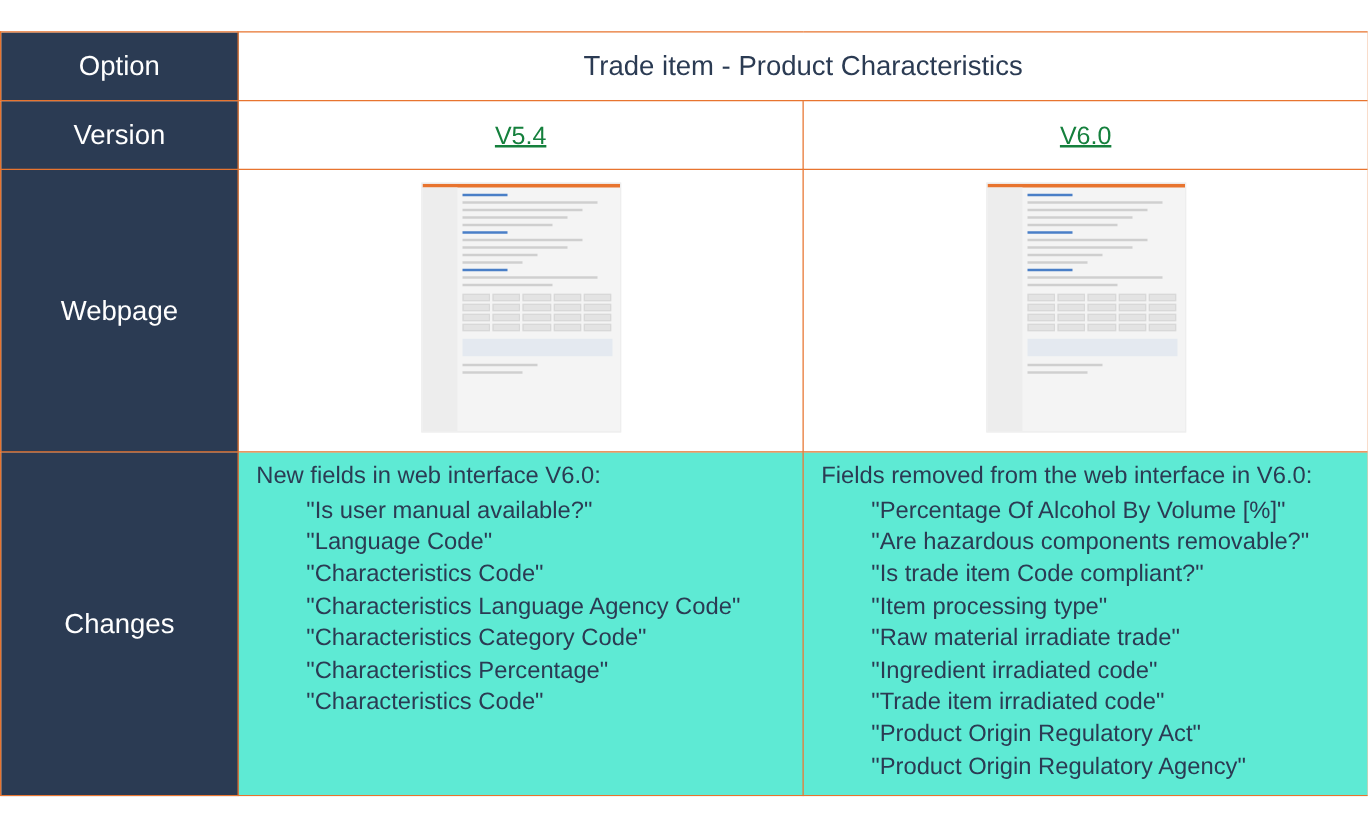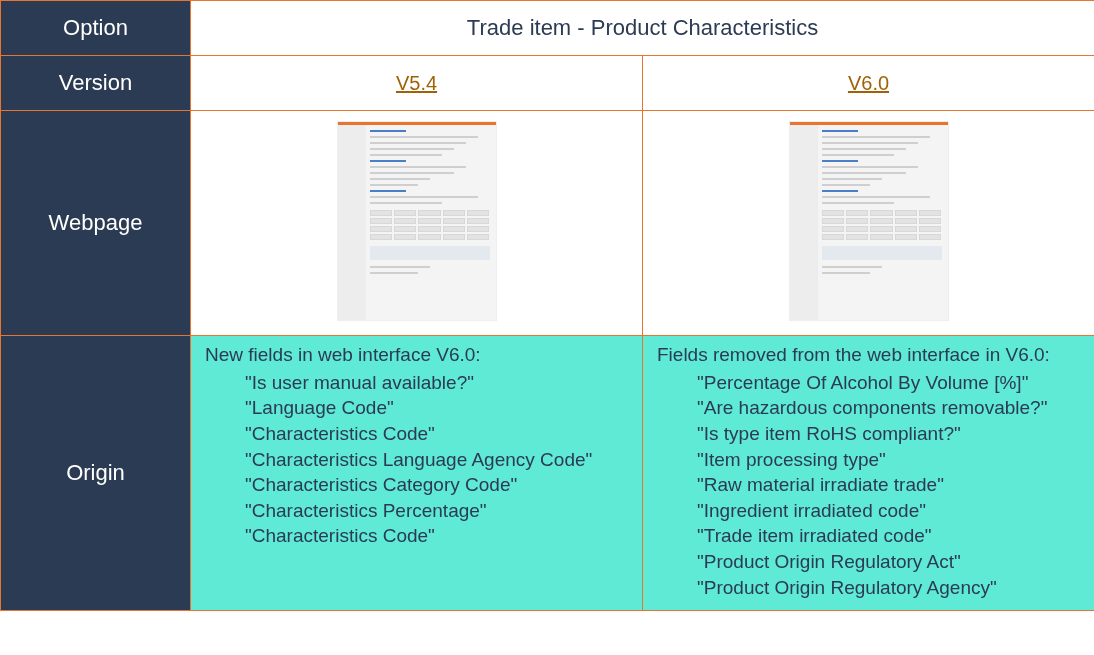--- a/index.html
+++ b/index.html
@@ -13,6 +13,7 @@
     border-collapse: collapse;
     width: 1094px;
     table-layout: fixed;
+    margin-top: 25px;
   }
   table.main td, table.main th {
     border: 1px solid #e8742f;

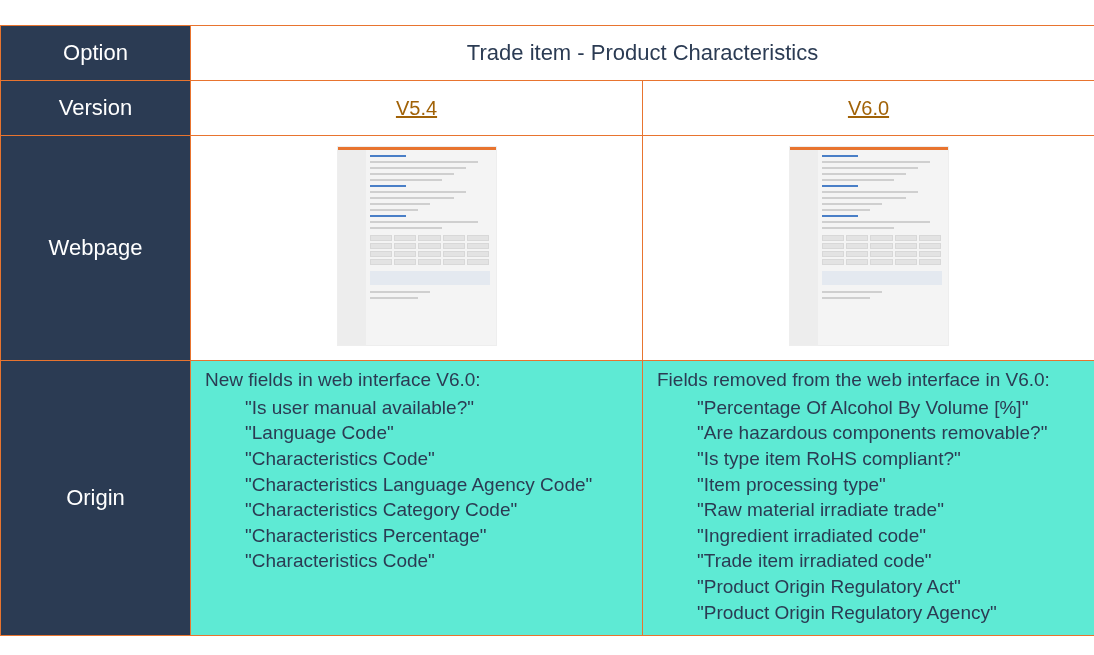--- a/index.html
+++ b/index.html
@@ -36,7 +36,7 @@
     padding: 14px 0;
   }
   .version-link {
-    color: #a16207;
+    color: #15803d;
     text-decoration: underline;
     font-size: 20px;
   }

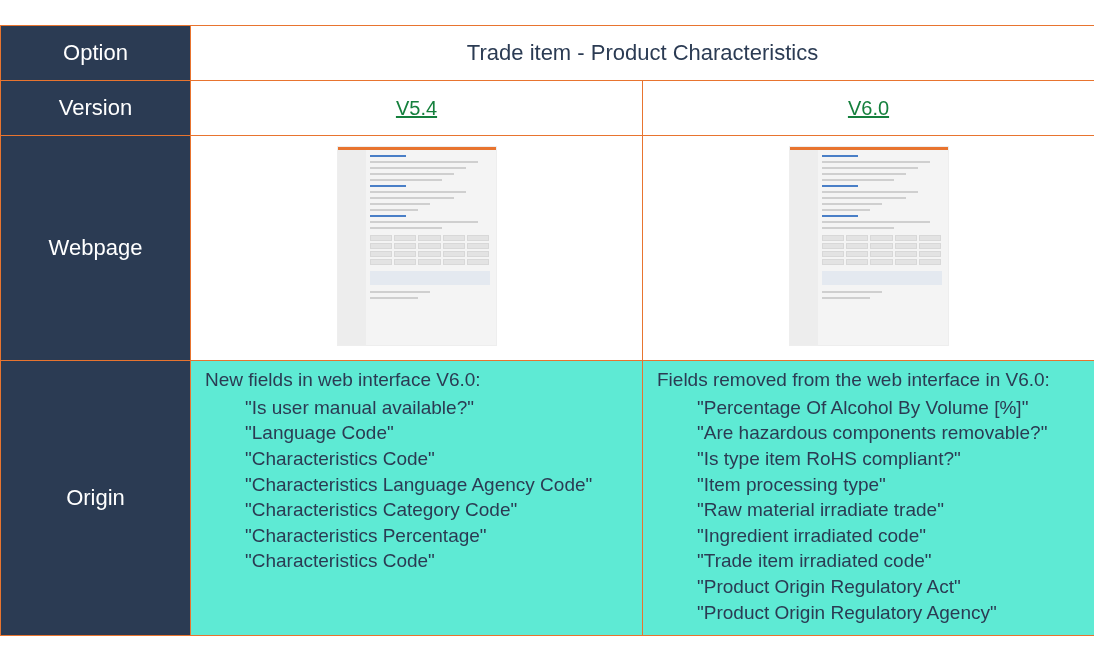--- a/index.html
+++ b/index.html
@@ -232,7 +232,7 @@
       <ul>
             <li>Percentage Of Alcohol By Volume [%]</li>
             <li>Are hazardous components removable?</li>
-            <li>Is type item RoHS compliant?</li>
+            <li>Is trade item Code compliant?</li>
             <li>Item processing type</li>
             <li>Raw material irradiate trade</li>
             <li>Ingredient irradiated code</li>

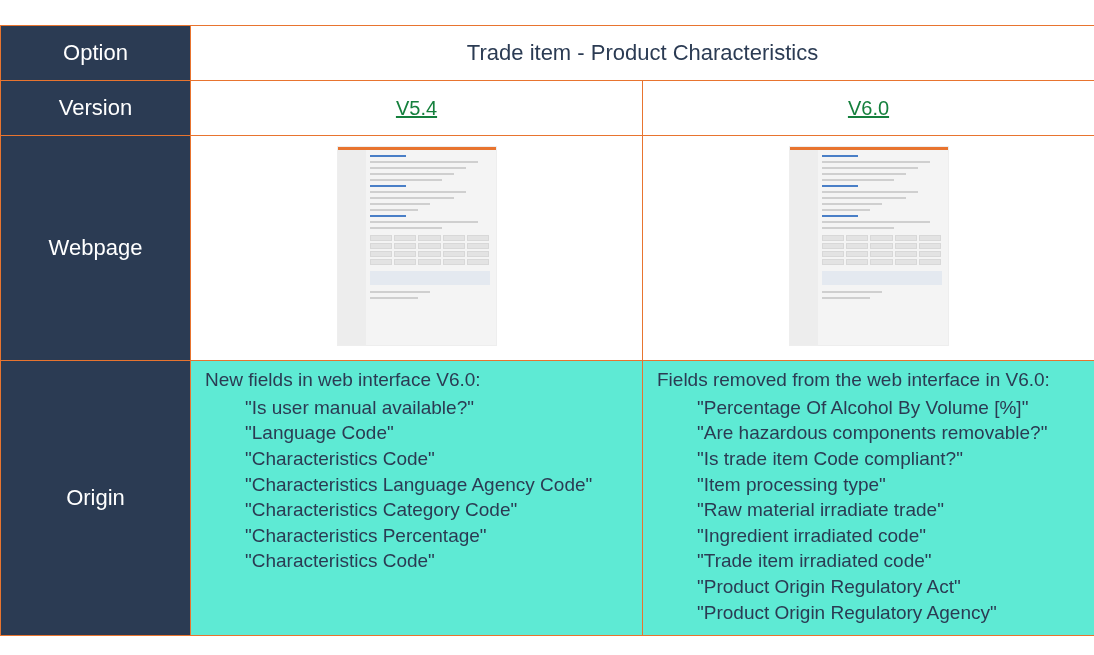--- a/index.html
+++ b/index.html
@@ -214,7 +214,7 @@
   </tr>
 
   <tr>
-    <td class="hdr-cell" style="vertical-align:middle">Origin</td>
+    <td class="hdr-cell" style="vertical-align:middle">Changes</td>
     <td class="changes-cell">
       <div class="intro">New fields in web interface V6.0:</div>
       <ul>

